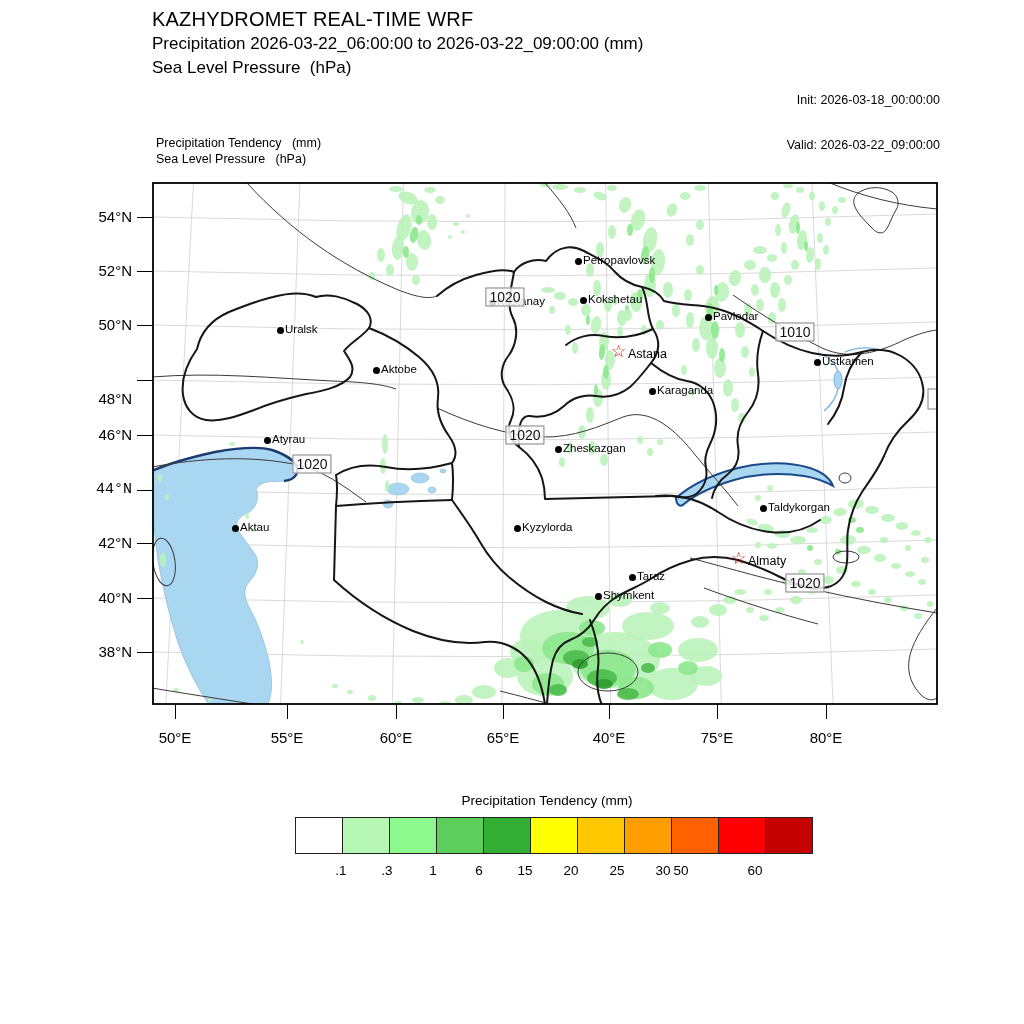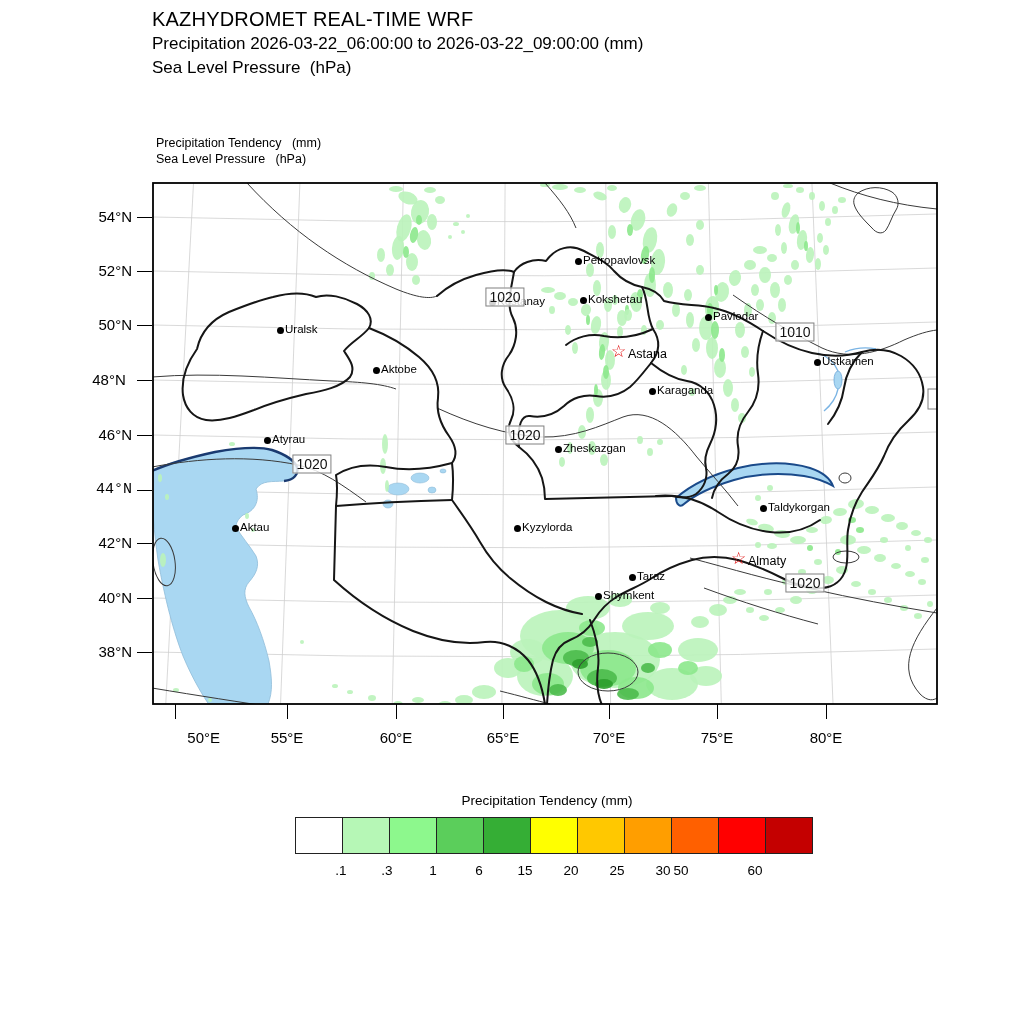--- a/index.html
+++ b/index.html
@@ -40,6 +40,10 @@
   <div class="hdr-title">KAZHYDROMET REAL-TIME WRF</div>
   <div class="hdr-line l2">Precipitation 2026-03-22_06:00:00 to 2026-03-22_09:00:00 (mm)</div>
   <div class="hdr-line l3">Sea Level Pressure  (hPa)</div>
+  <div class="init-block">
+    <div>Init: 2026-03-18_00:00:00</div>
+    <div>Valid: 2026-03-22_09:00:00</div>
+  </div>
 
   <div class="overlay-lab o1">Precipitation Tendency   (mm)</div>
   <div class="overlay-lab o2">Sea Level Pressure   (hPa)</div>

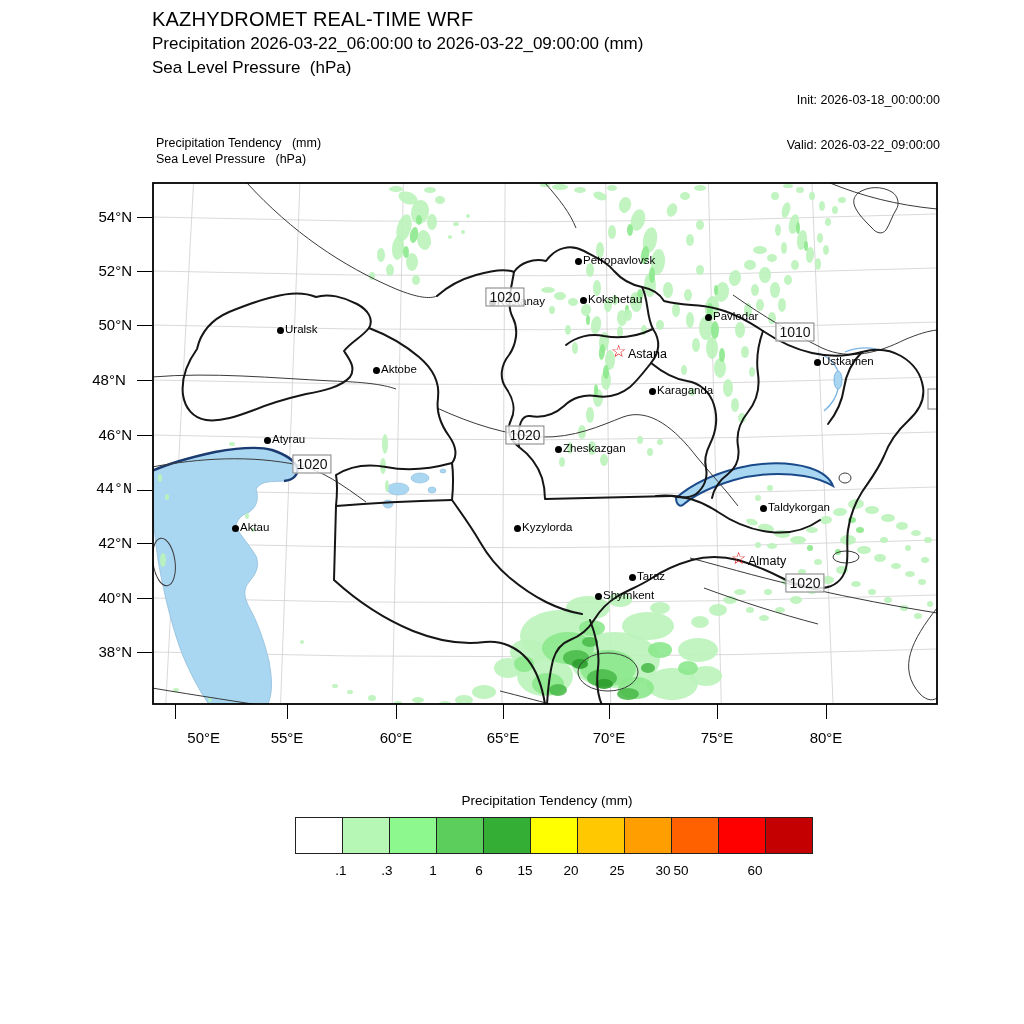--- a/index.html
+++ b/index.html
@@ -380,7 +380,7 @@
       <div class="lat-tick" style="top: 325px;"></div>
       <div class="lat-label" style="top: 316px;">50°N</div>
       <div class="lat-tick" style="top: 380px;"></div>
-      <div class="lat-label" style="top: 371px; text-align: center;">48°N</div>
+      <div class="lat-label" style="top: 390px;">48°N</div>
       <div class="lat-tick" style="top: 435px;"></div>
       <div class="lat-label" style="top: 426px;">46°N</div>
       <div class="lat-tick" style="top: 490px;"></div>

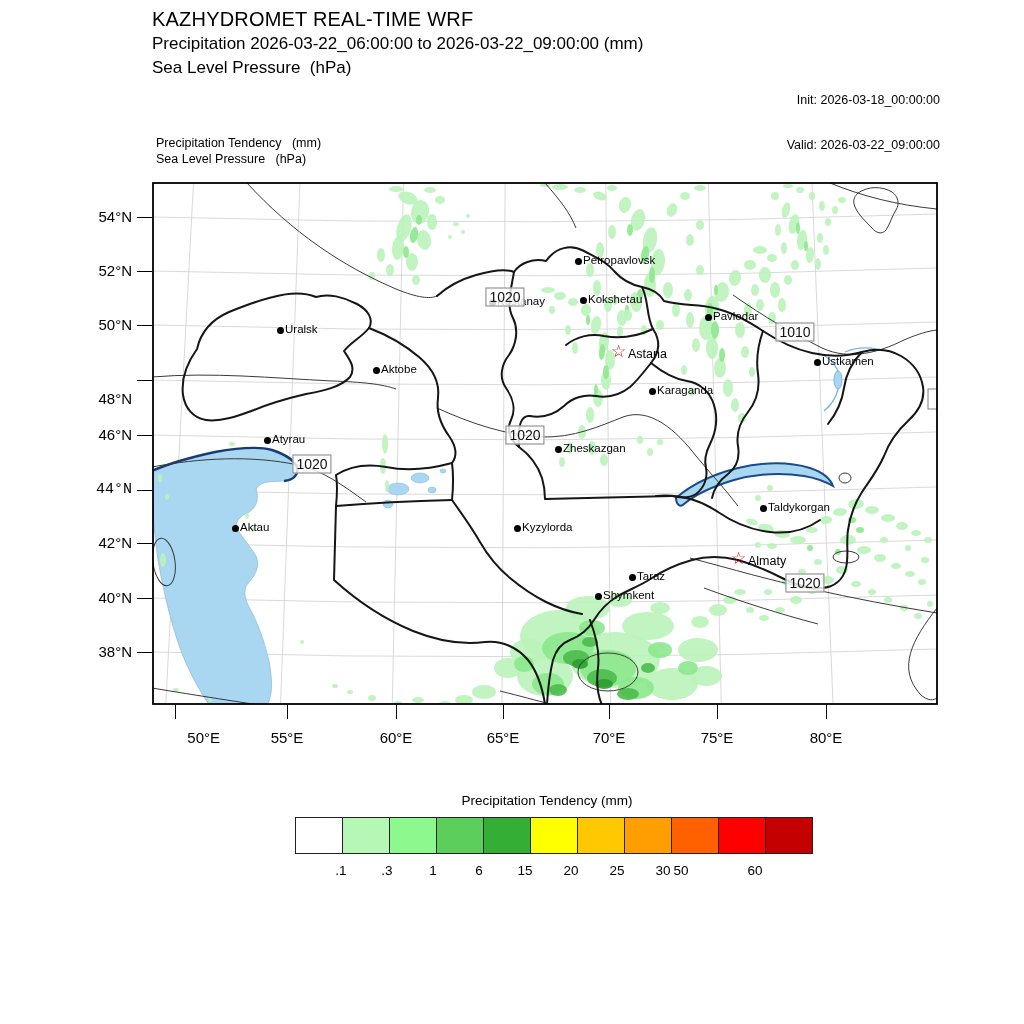--- a/index.html
+++ b/index.html
@@ -392,7 +392,7 @@
       <div class="lat-tick" style="top: 652px;"></div>
       <div class="lat-label" style="top: 643px;">38°N</div>
       <div class="lon-tick" style="left: 175px;"></div>
-      <div class="lon-label" style="left: 160px; text-align: right;">50°E</div>
+      <div class="lon-label" style="left: 145px;">50°E</div>
       <div class="lon-tick" style="left: 287px;"></div>
       <div class="lon-label" style="left: 257px;">55°E</div>
       <div class="lon-tick" style="left: 396px;"></div>

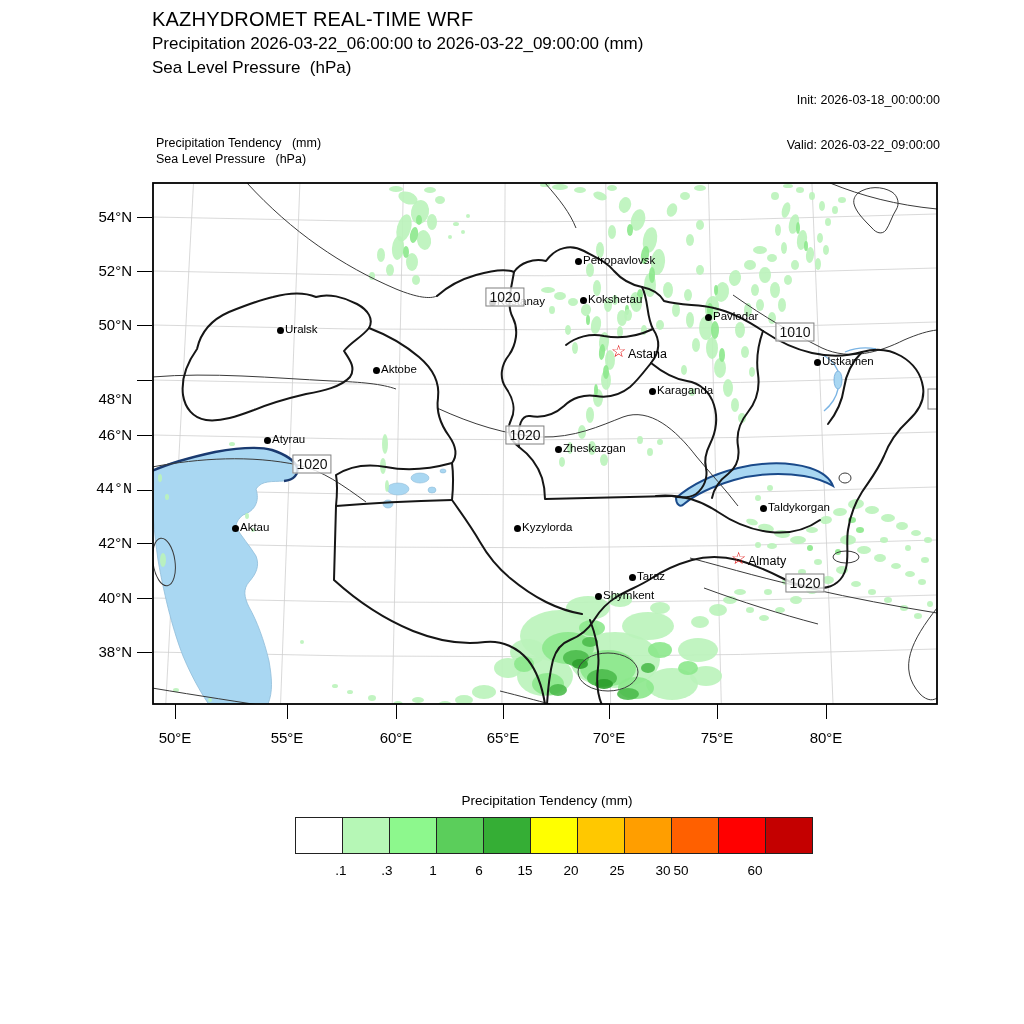--- a/index.html
+++ b/index.html
@@ -400,7 +400,7 @@
       <div class="lon-tick" style="left: 503px;"></div>
       <div class="lon-label" style="left: 473px;">65°E</div>
       <div class="lon-tick" style="left: 609px;"></div>
-      <div class="lon-label" style="left: 579px;">70°E</div>
+      <div class="lon-label" style="left: 579px;">40°E</div>
       <div class="lon-tick" style="left: 717px;"></div>
       <div class="lon-label" style="left: 687px;">75°E</div>
       <div class="lon-tick" style="left: 826px;"></div>

